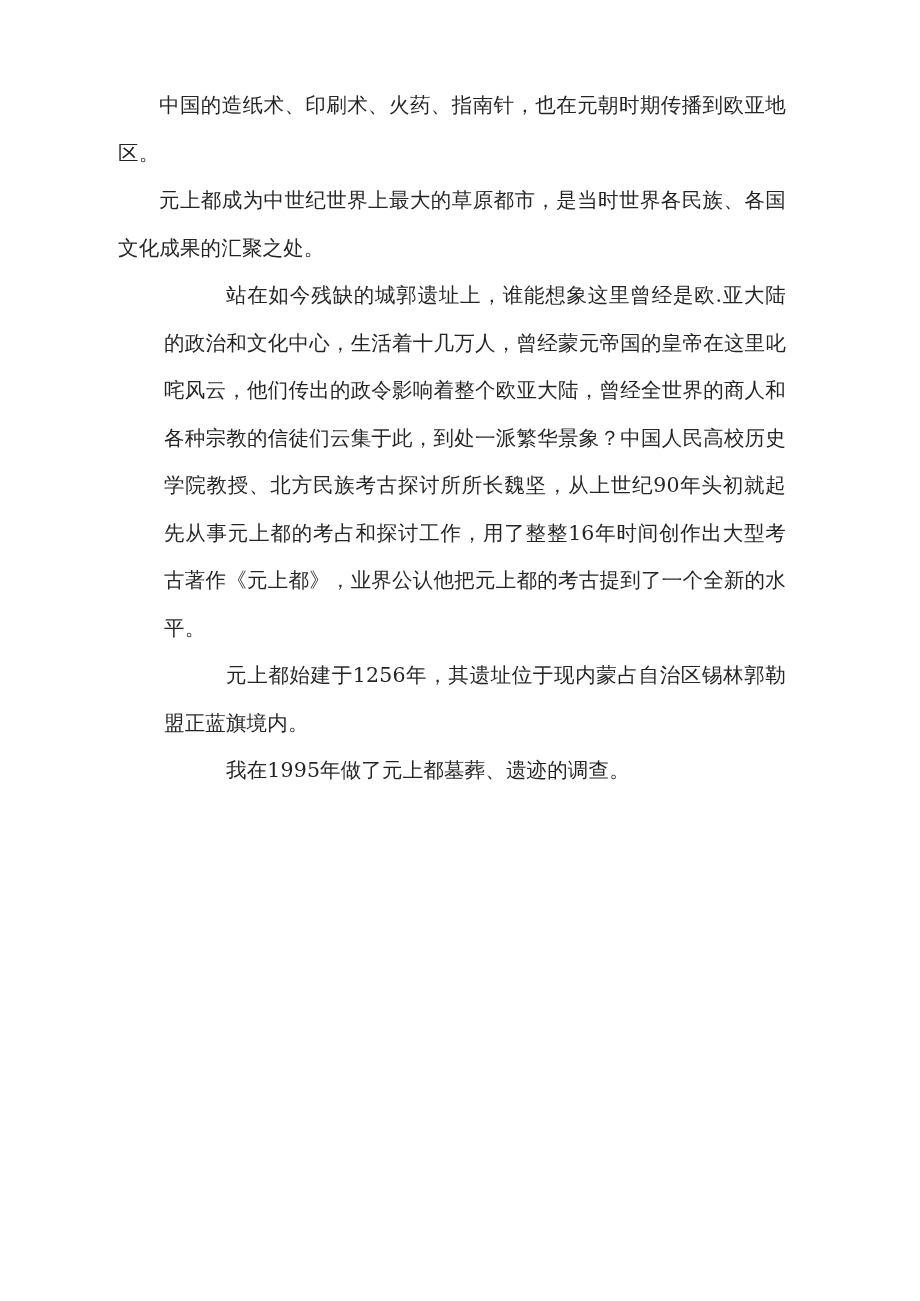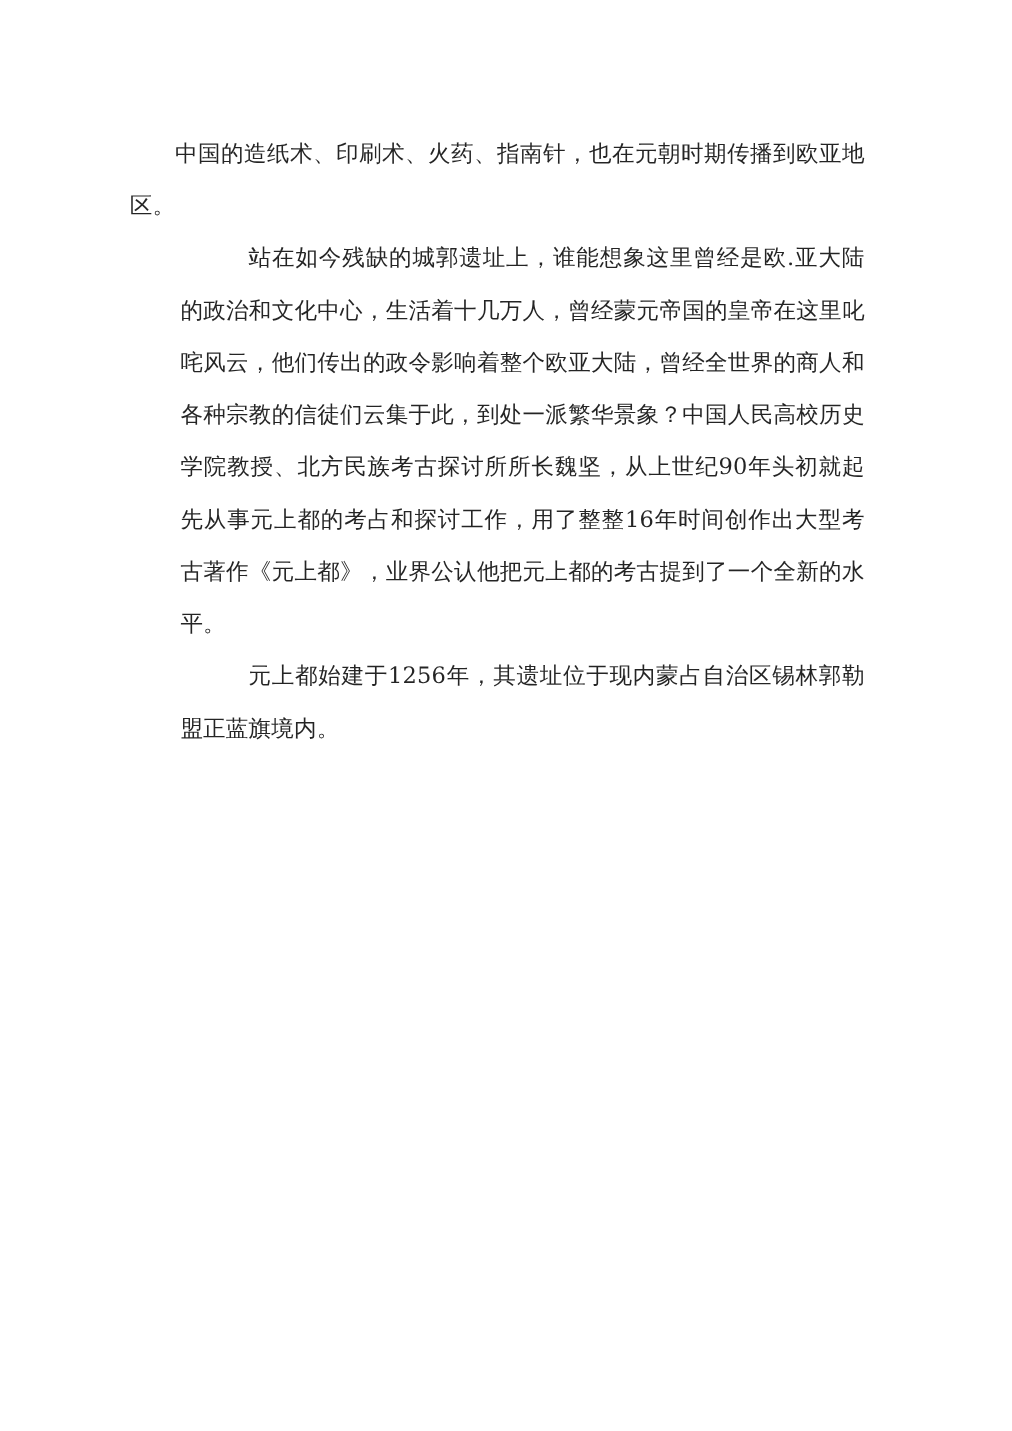--- a/index.html
+++ b/index.html
@@ -24,7 +24,7 @@
   #doc-body {
     position: absolute;
     left: 118px;
-    top: 116px;
+    top: 82px;
     width: 668px;
   }
 

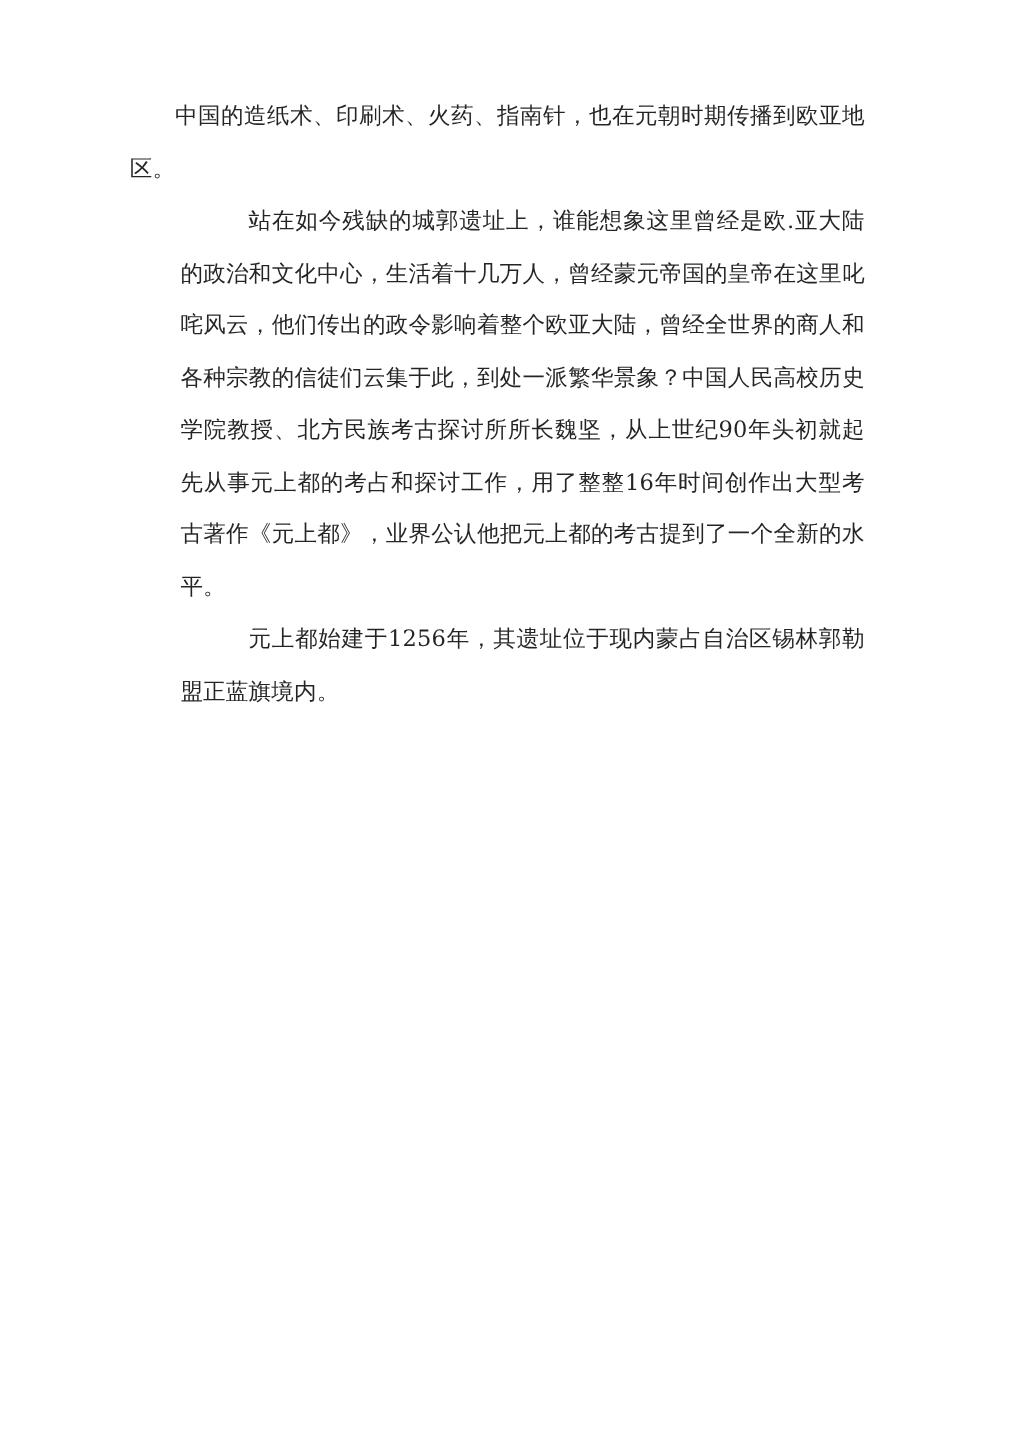--- a/index.html
+++ b/index.html
@@ -55,6 +55,7 @@
   <div id="doc-body">
 
     <p class="para indent-2">中国的造纸术、印刷术、火药、指南针，也在元朝时期传播到欧亚地区。</p>
+    <p class="para indent-2">元上都成为中世纪世界上最大的草原都市，是当时世界各民族、各国文化成果的汇聚之处。</p>
     <p class="para indent-3">站在如今残缺的城郭遗址上，谁能想象这里曾经是欧.亚大陆的政治和文化中心，生活着十几万人，曾经蒙元帝国的皇帝在这里叱咤风云，他们传出的政令影响着整个欧亚大陆，曾经全世界的商人和各种宗教的信徒们云集于此，到处一派繁华景象？中国人民高校历史学院教授、北方民族考古探讨所所长魏坚，从上世纪90年头初就起先从事元上都的考占和探讨工作，用了整整16年时间创作出大型考古著作《元上都》，业界公认他把元上都的考古提到了一个全新的水平。</p>
     <p class="para indent-3">元上都始建于1256年，其遗址位于现内蒙占自治区锡林郭勒盟正蓝旗境内。</p>
 

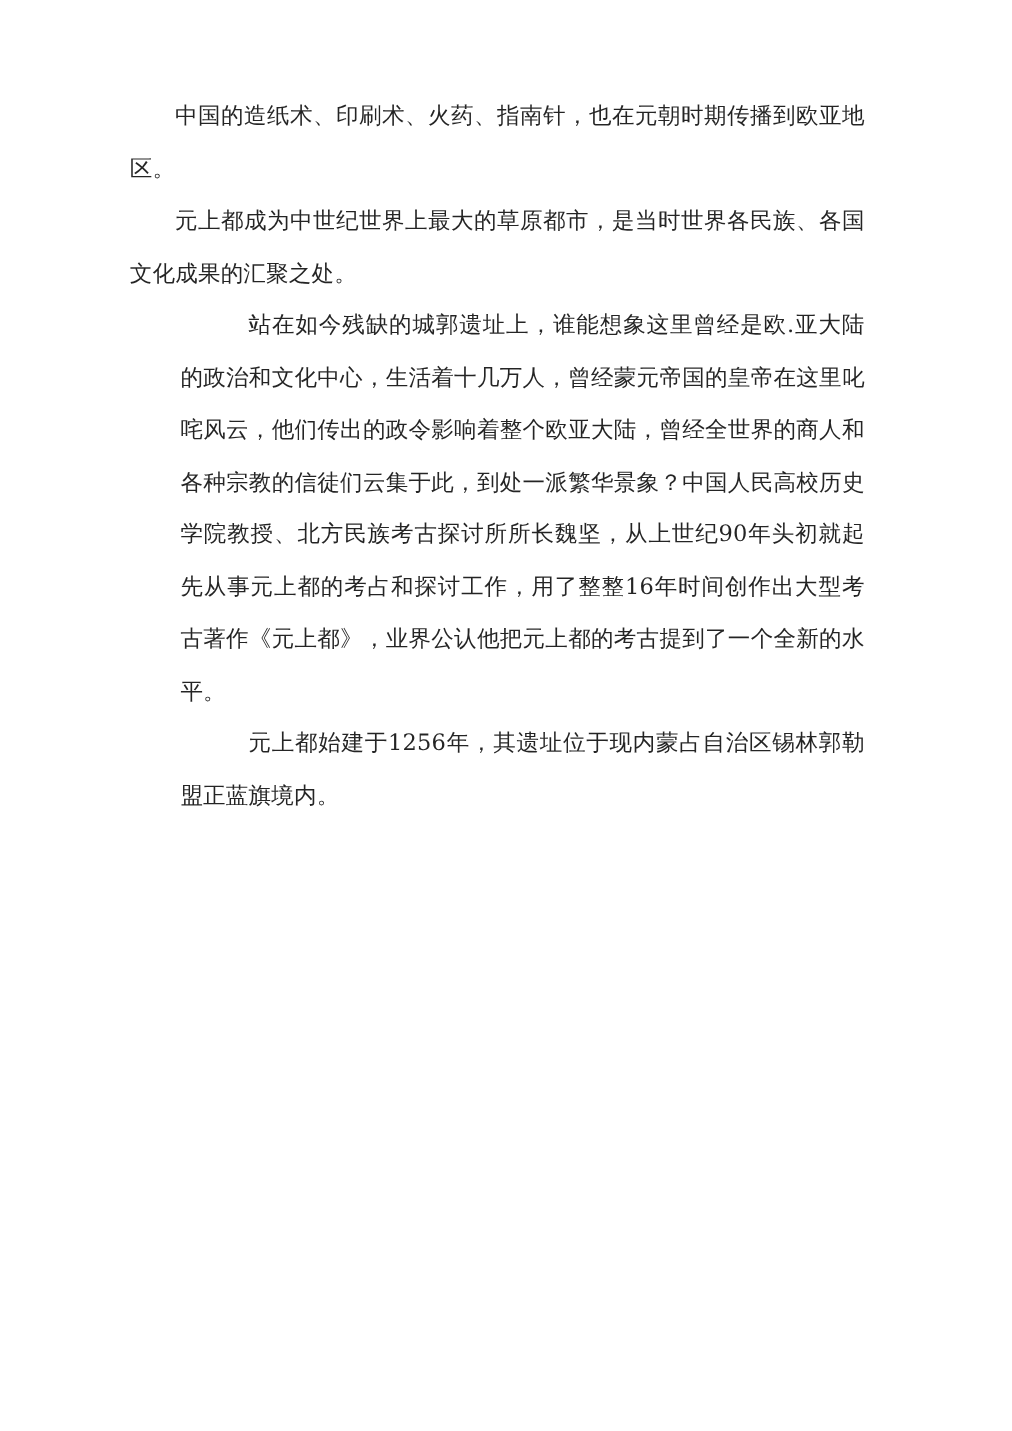--- a/index.html
+++ b/index.html
@@ -58,6 +58,7 @@
     <p class="para indent-2">元上都成为中世纪世界上最大的草原都市，是当时世界各民族、各国文化成果的汇聚之处。</p>
     <p class="para indent-3">站在如今残缺的城郭遗址上，谁能想象这里曾经是欧.亚大陆的政治和文化中心，生活着十几万人，曾经蒙元帝国的皇帝在这里叱咤风云，他们传出的政令影响着整个欧亚大陆，曾经全世界的商人和各种宗教的信徒们云集于此，到处一派繁华景象？中国人民高校历史学院教授、北方民族考古探讨所所长魏坚，从上世纪90年头初就起先从事元上都的考占和探讨工作，用了整整16年时间创作出大型考古著作《元上都》，业界公认他把元上都的考古提到了一个全新的水平。</p>
     <p class="para indent-3">元上都始建于1256年，其遗址位于现内蒙占自治区锡林郭勒盟正蓝旗境内。</p>
+    <p class="para indent-3">我在1995年做了元上都墓葬、遗迹的调查。</p>
 
   </div>
 </div>

